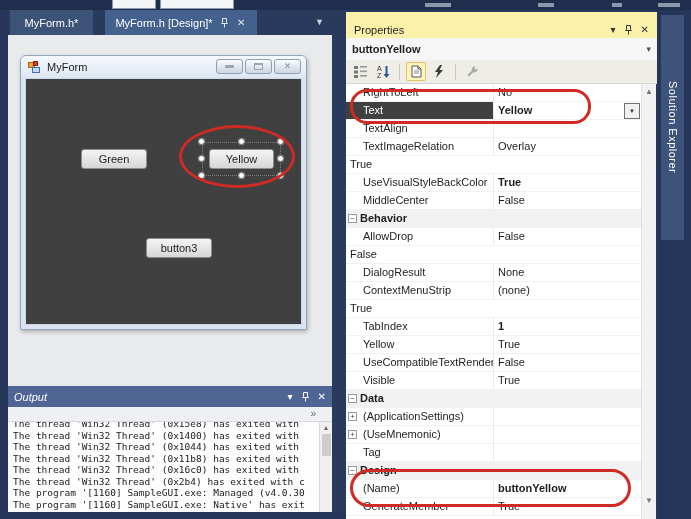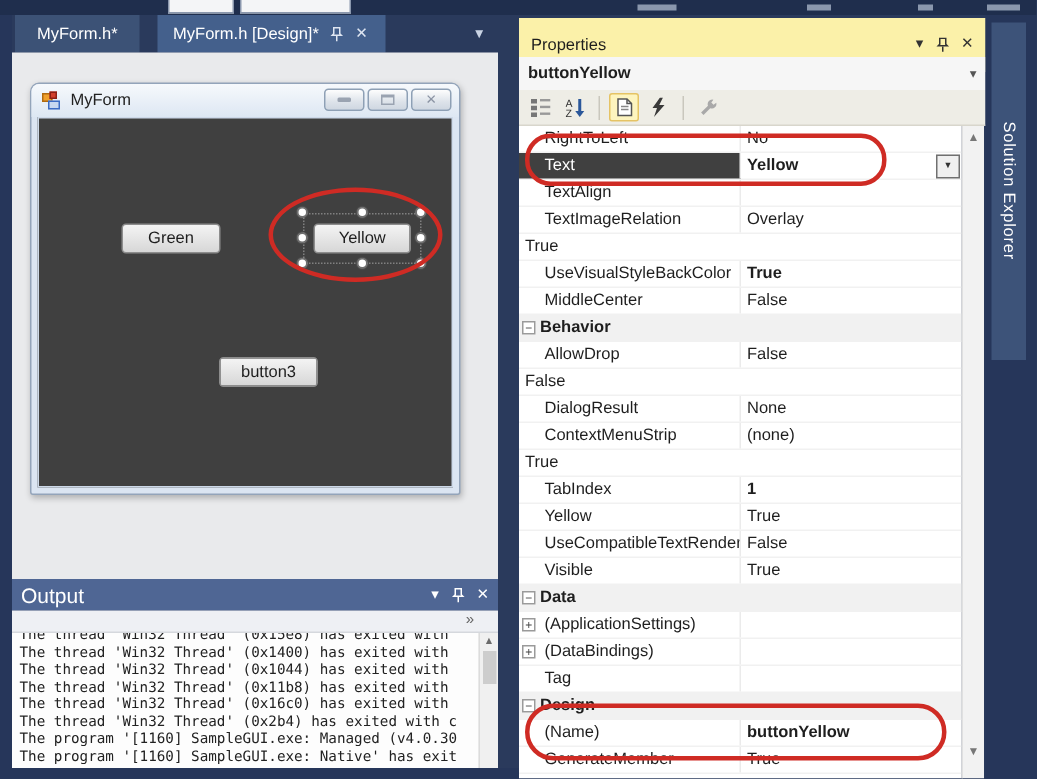--- a/index.html
+++ b/index.html
@@ -98,7 +98,7 @@
     height:21px; background:#4f6694; color:#ffffff;
     display:flex; align-items:center; padding:0 6px;
   }
-  #output-title { flex:1; font-size:14px; }
+  #output-title { flex:1; font-size:11px;font-style:italic; }
   .title-icons { display:flex; align-items:center; gap:8px; }
   .t-ico { font-size:10px; line-height:1; display:inline-flex; align-items:center; cursor:default; }
   #output-toolbar {

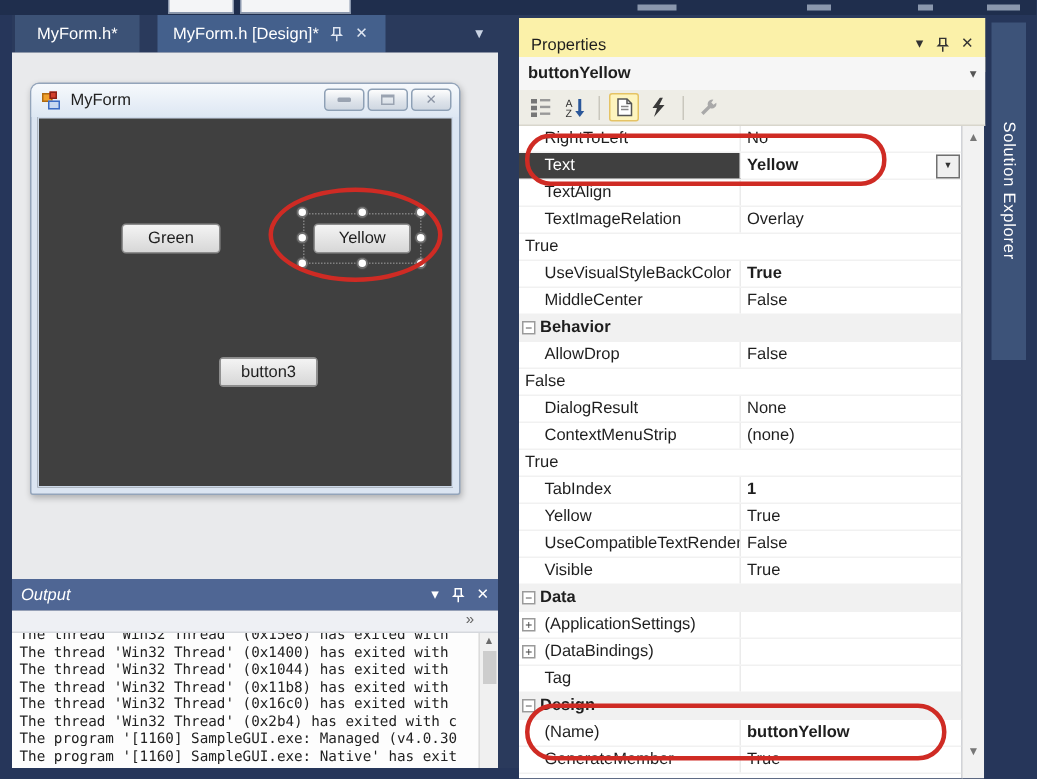--- a/index.html
+++ b/index.html
@@ -427,7 +427,7 @@
       </div>
       <div class="prow">
         <span class="expbox">+</span>
-        <span class="pname">(DataBindings)</span>
+        <span class="pname">(UseMnemonic)</span>
         <span class="pval"></span>
       </div>
       <div class="prow">

